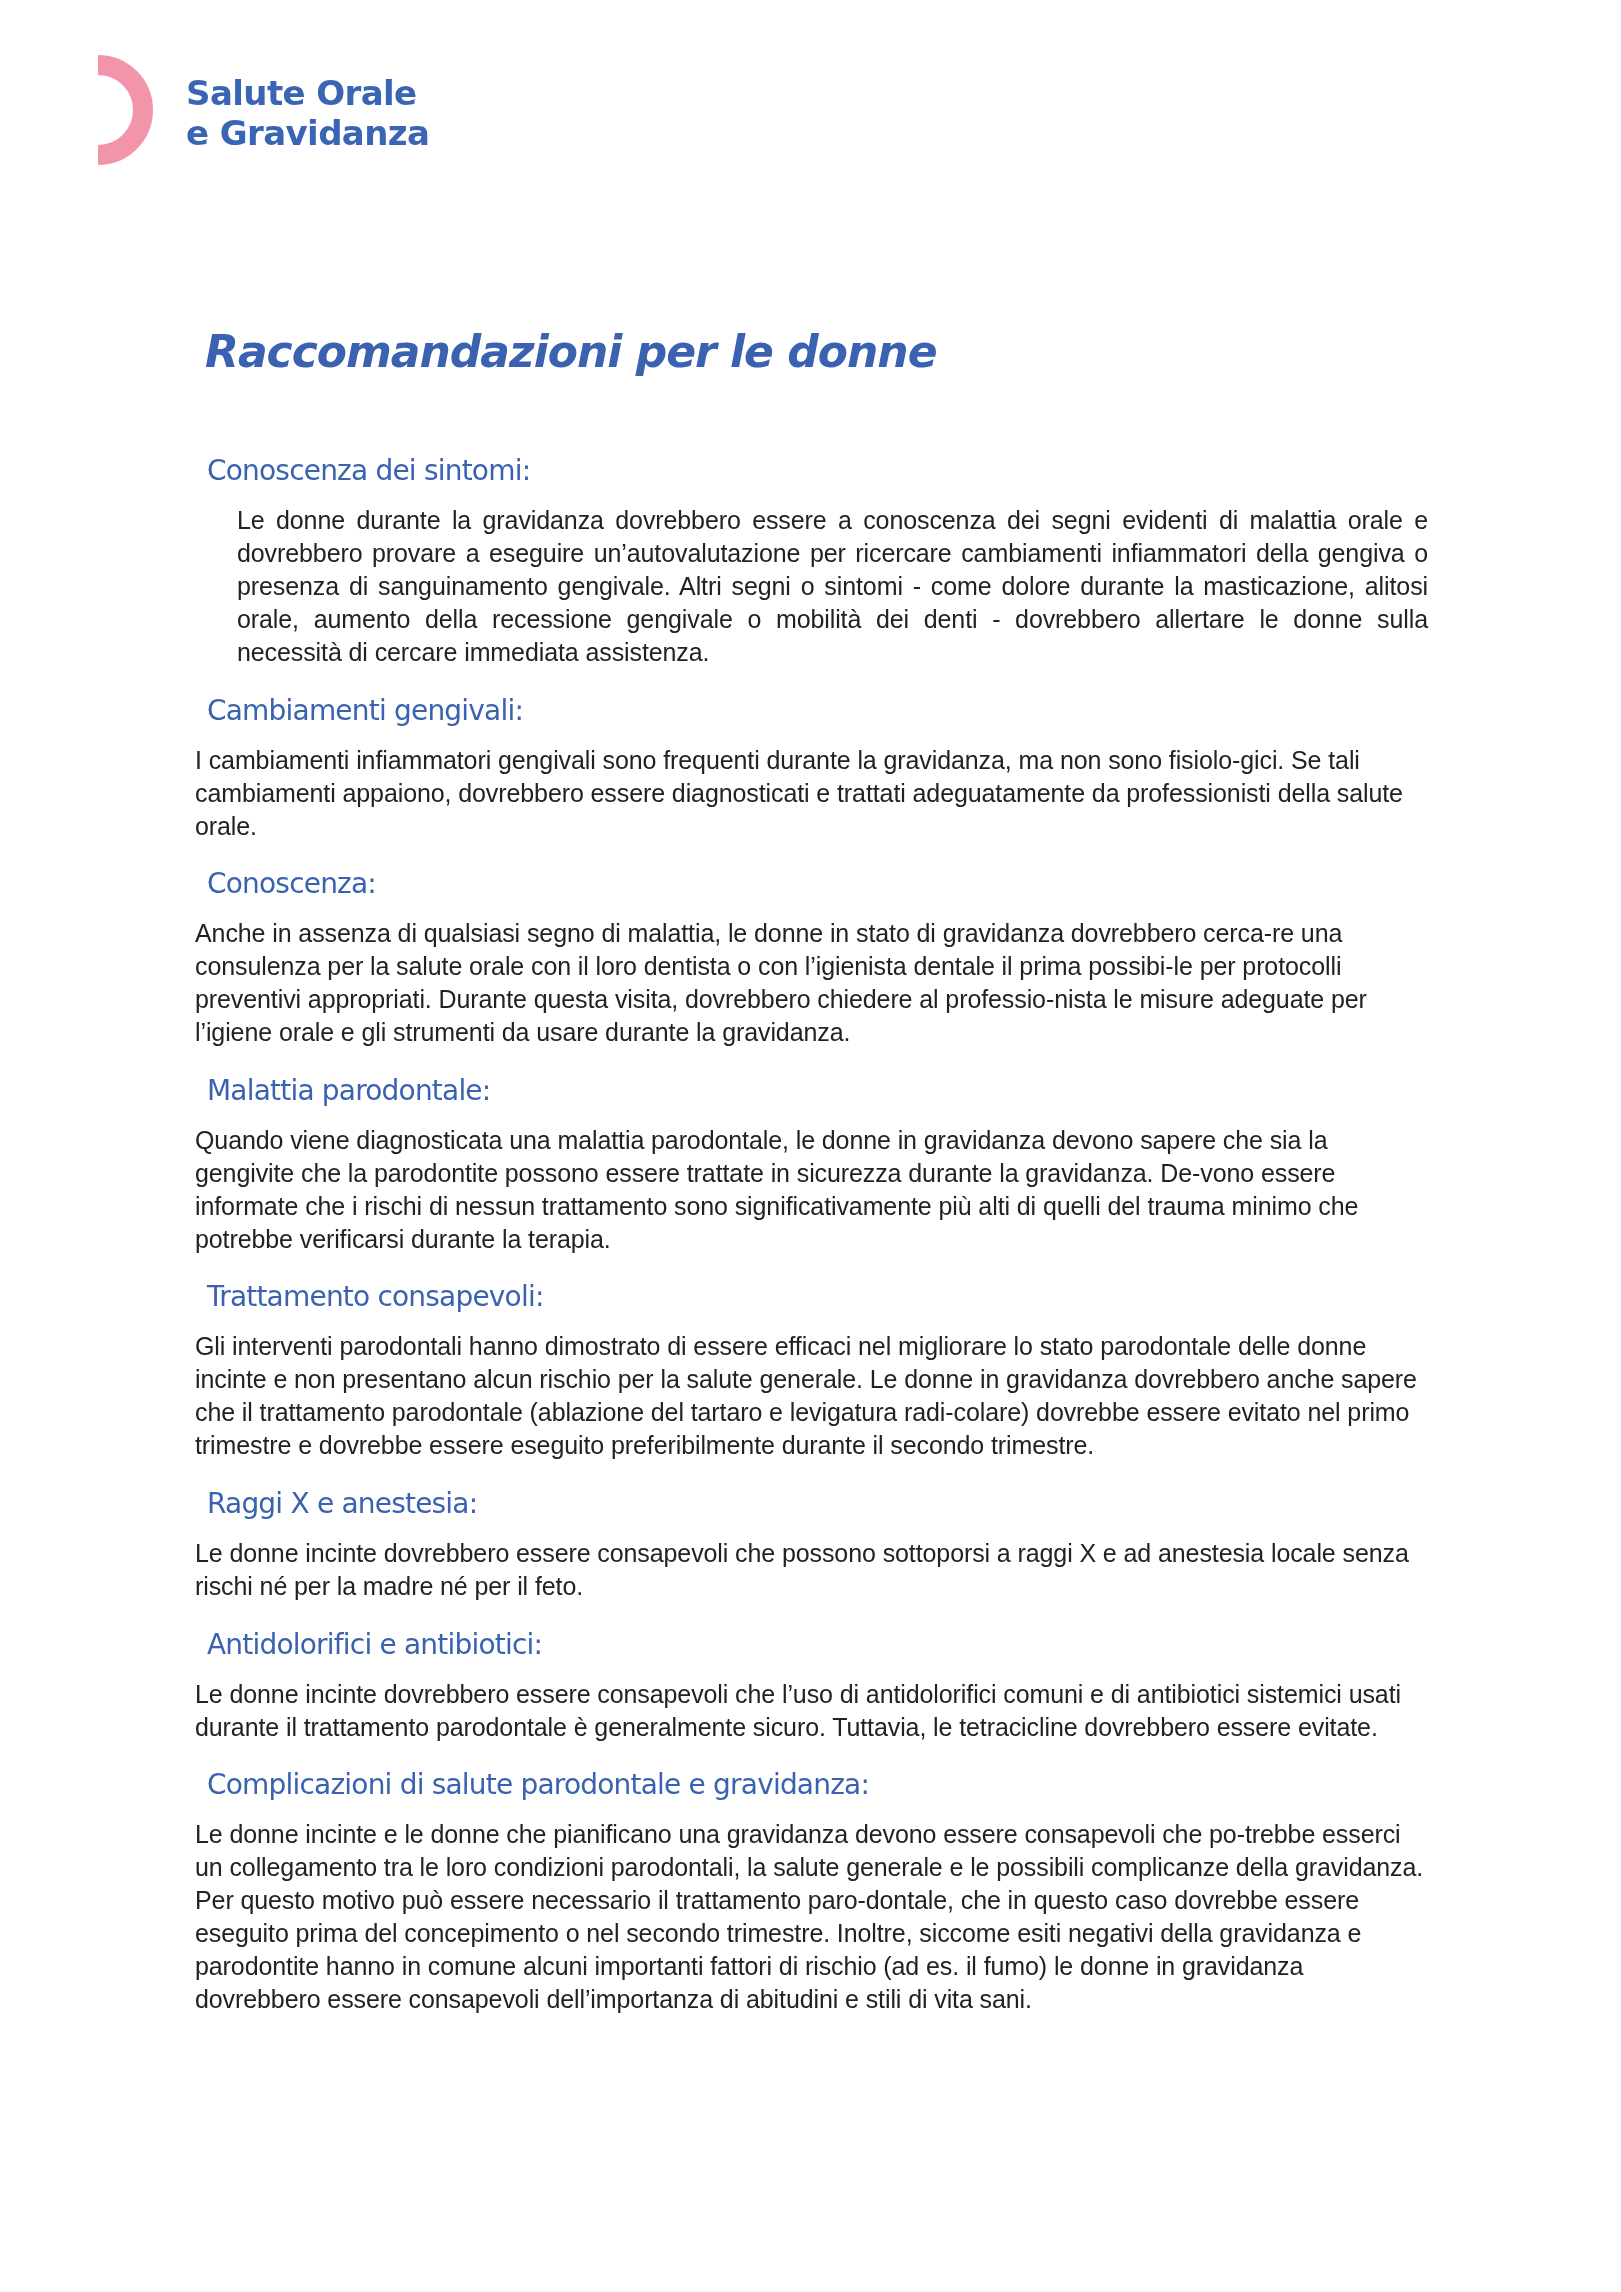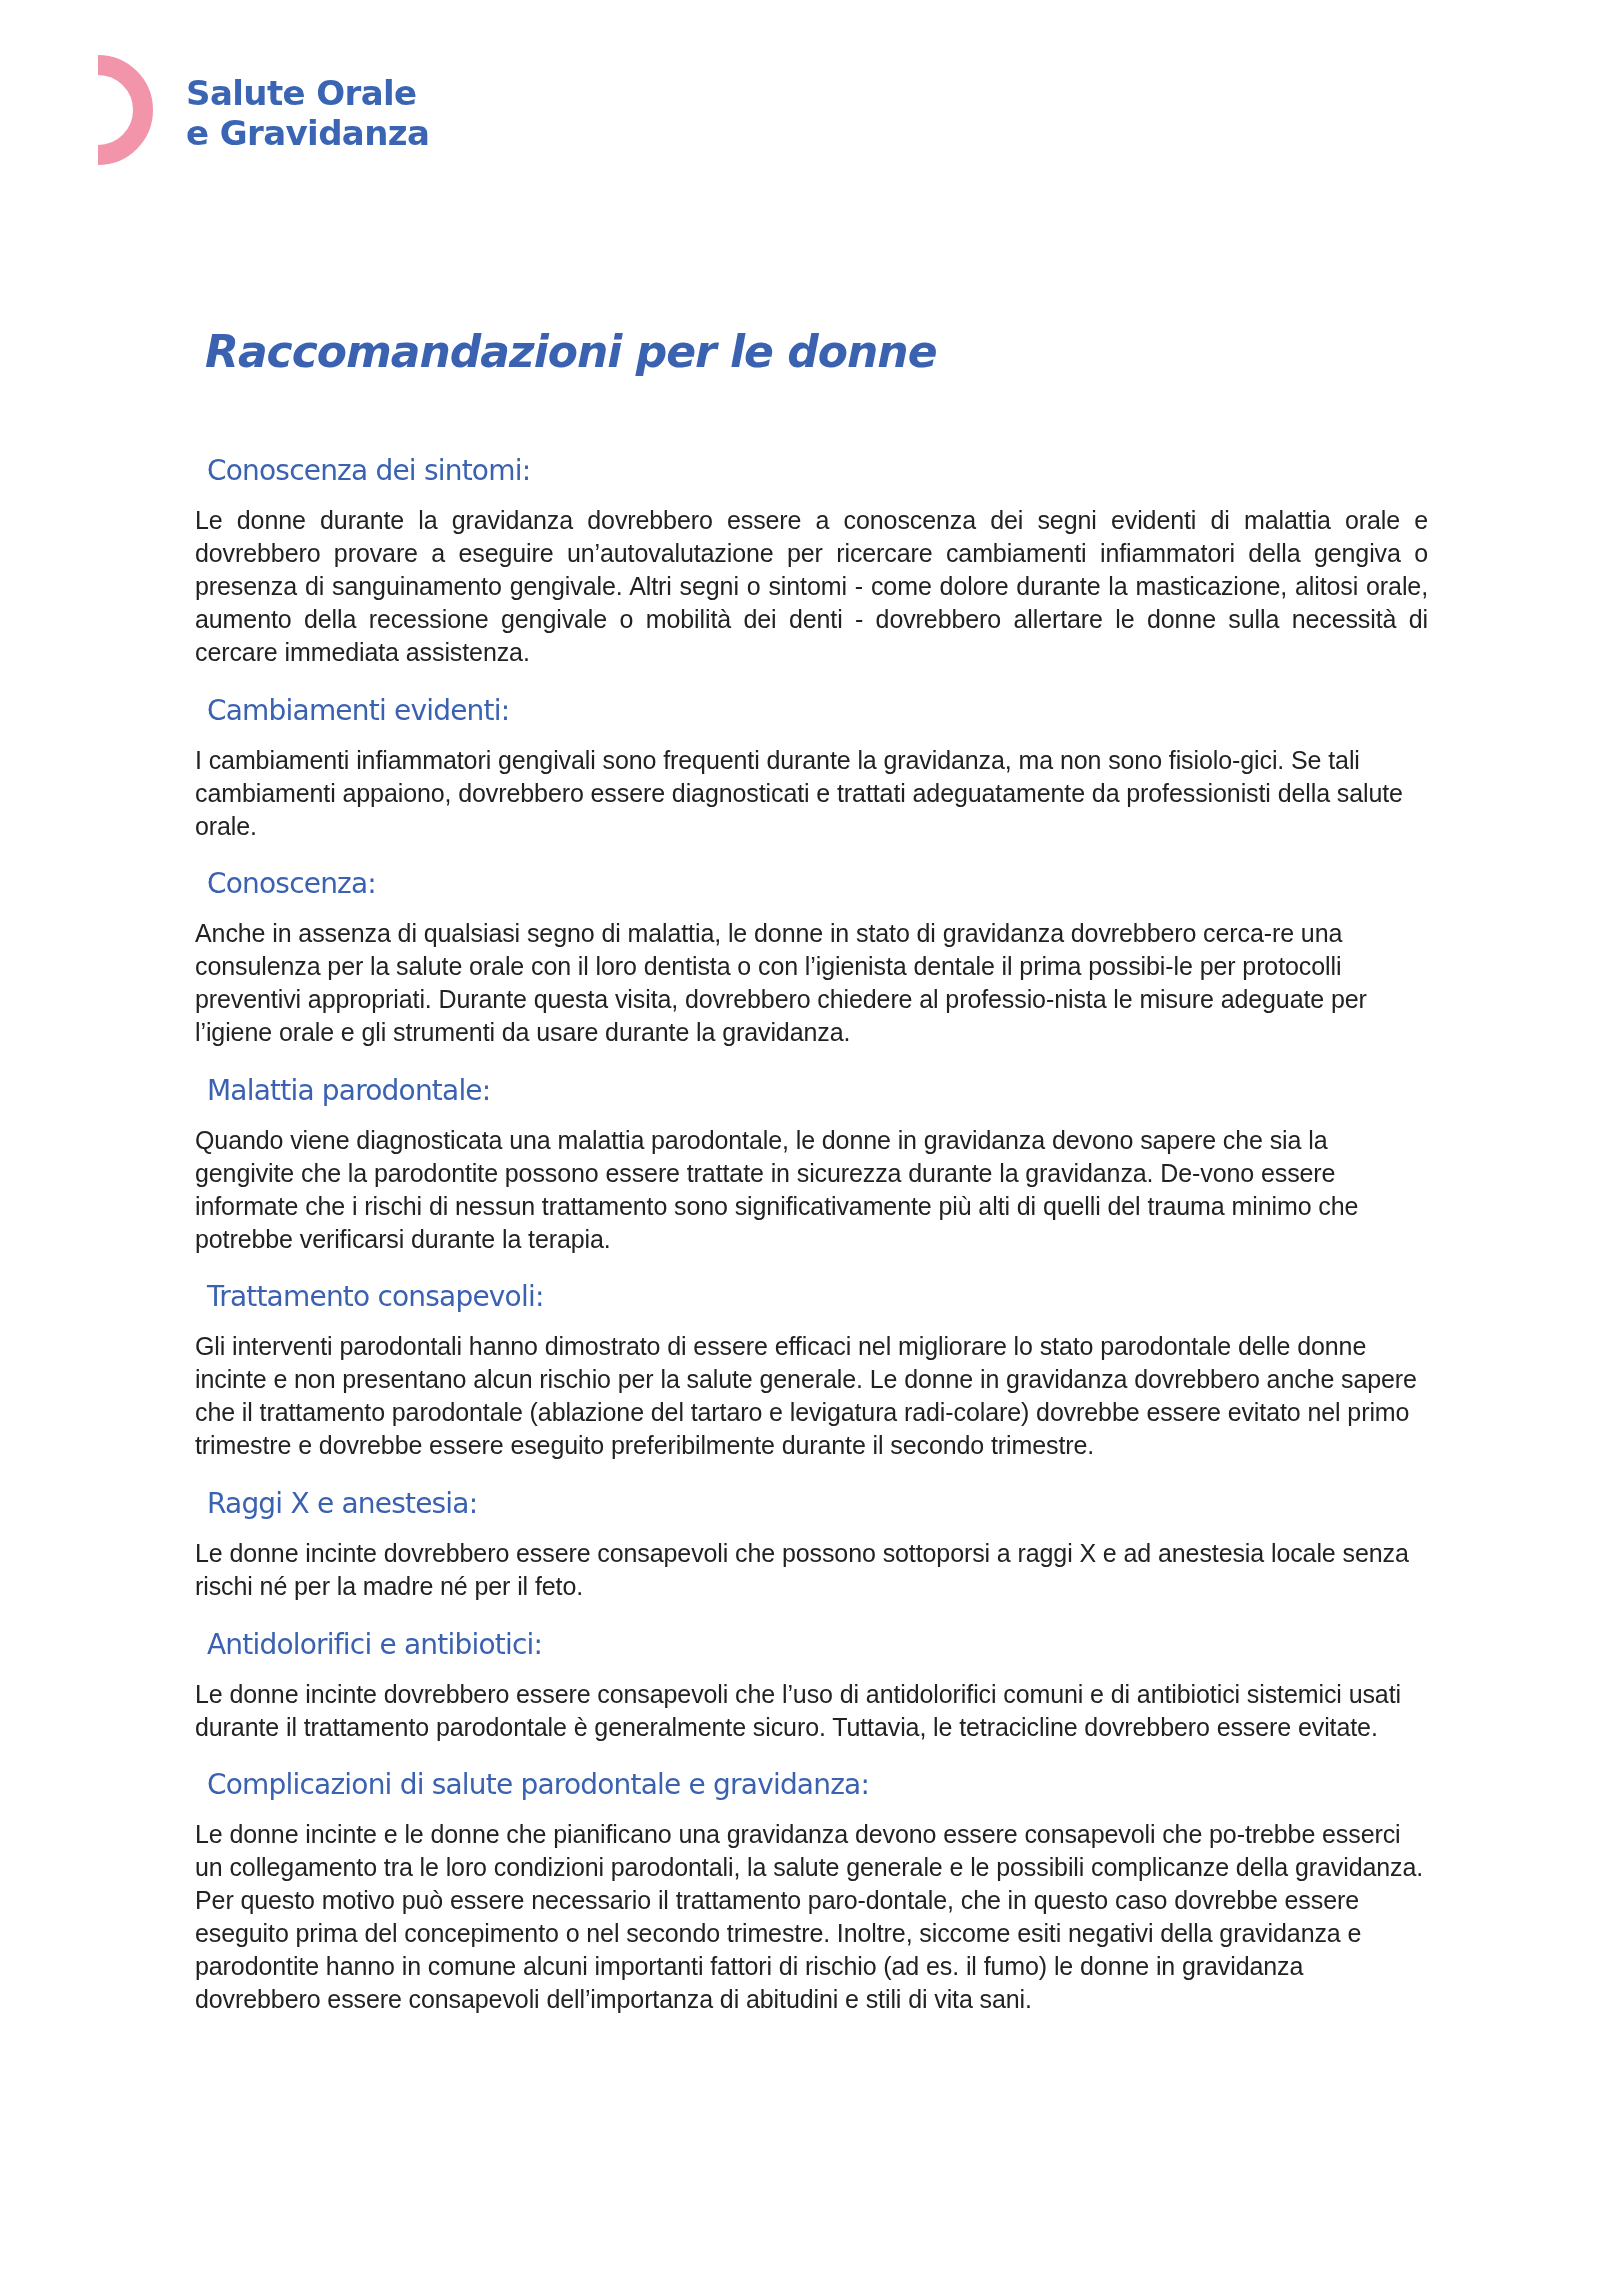--- a/index.html
+++ b/index.html
@@ -21,7 +21,7 @@
                 font-weight: normal; font-size: 28px; line-height: 43px; letter-spacing: -0.8px; }
   .section p { margin: 5.9px 0 0 0; color: #222222; font-family: "Liberation Sans", sans-serif;
                font-size: 25px; line-height: 33px; letter-spacing: -0.1px; }
-  .section p.justify { text-align: justify; }
+  .section p.justify { text-align: justify; margin-left: 42px; }
   .s1 { margin-top: 0; }
   .s2 { margin-top: 19.6px; }
   .s3 { margin-top: 19.6px; }

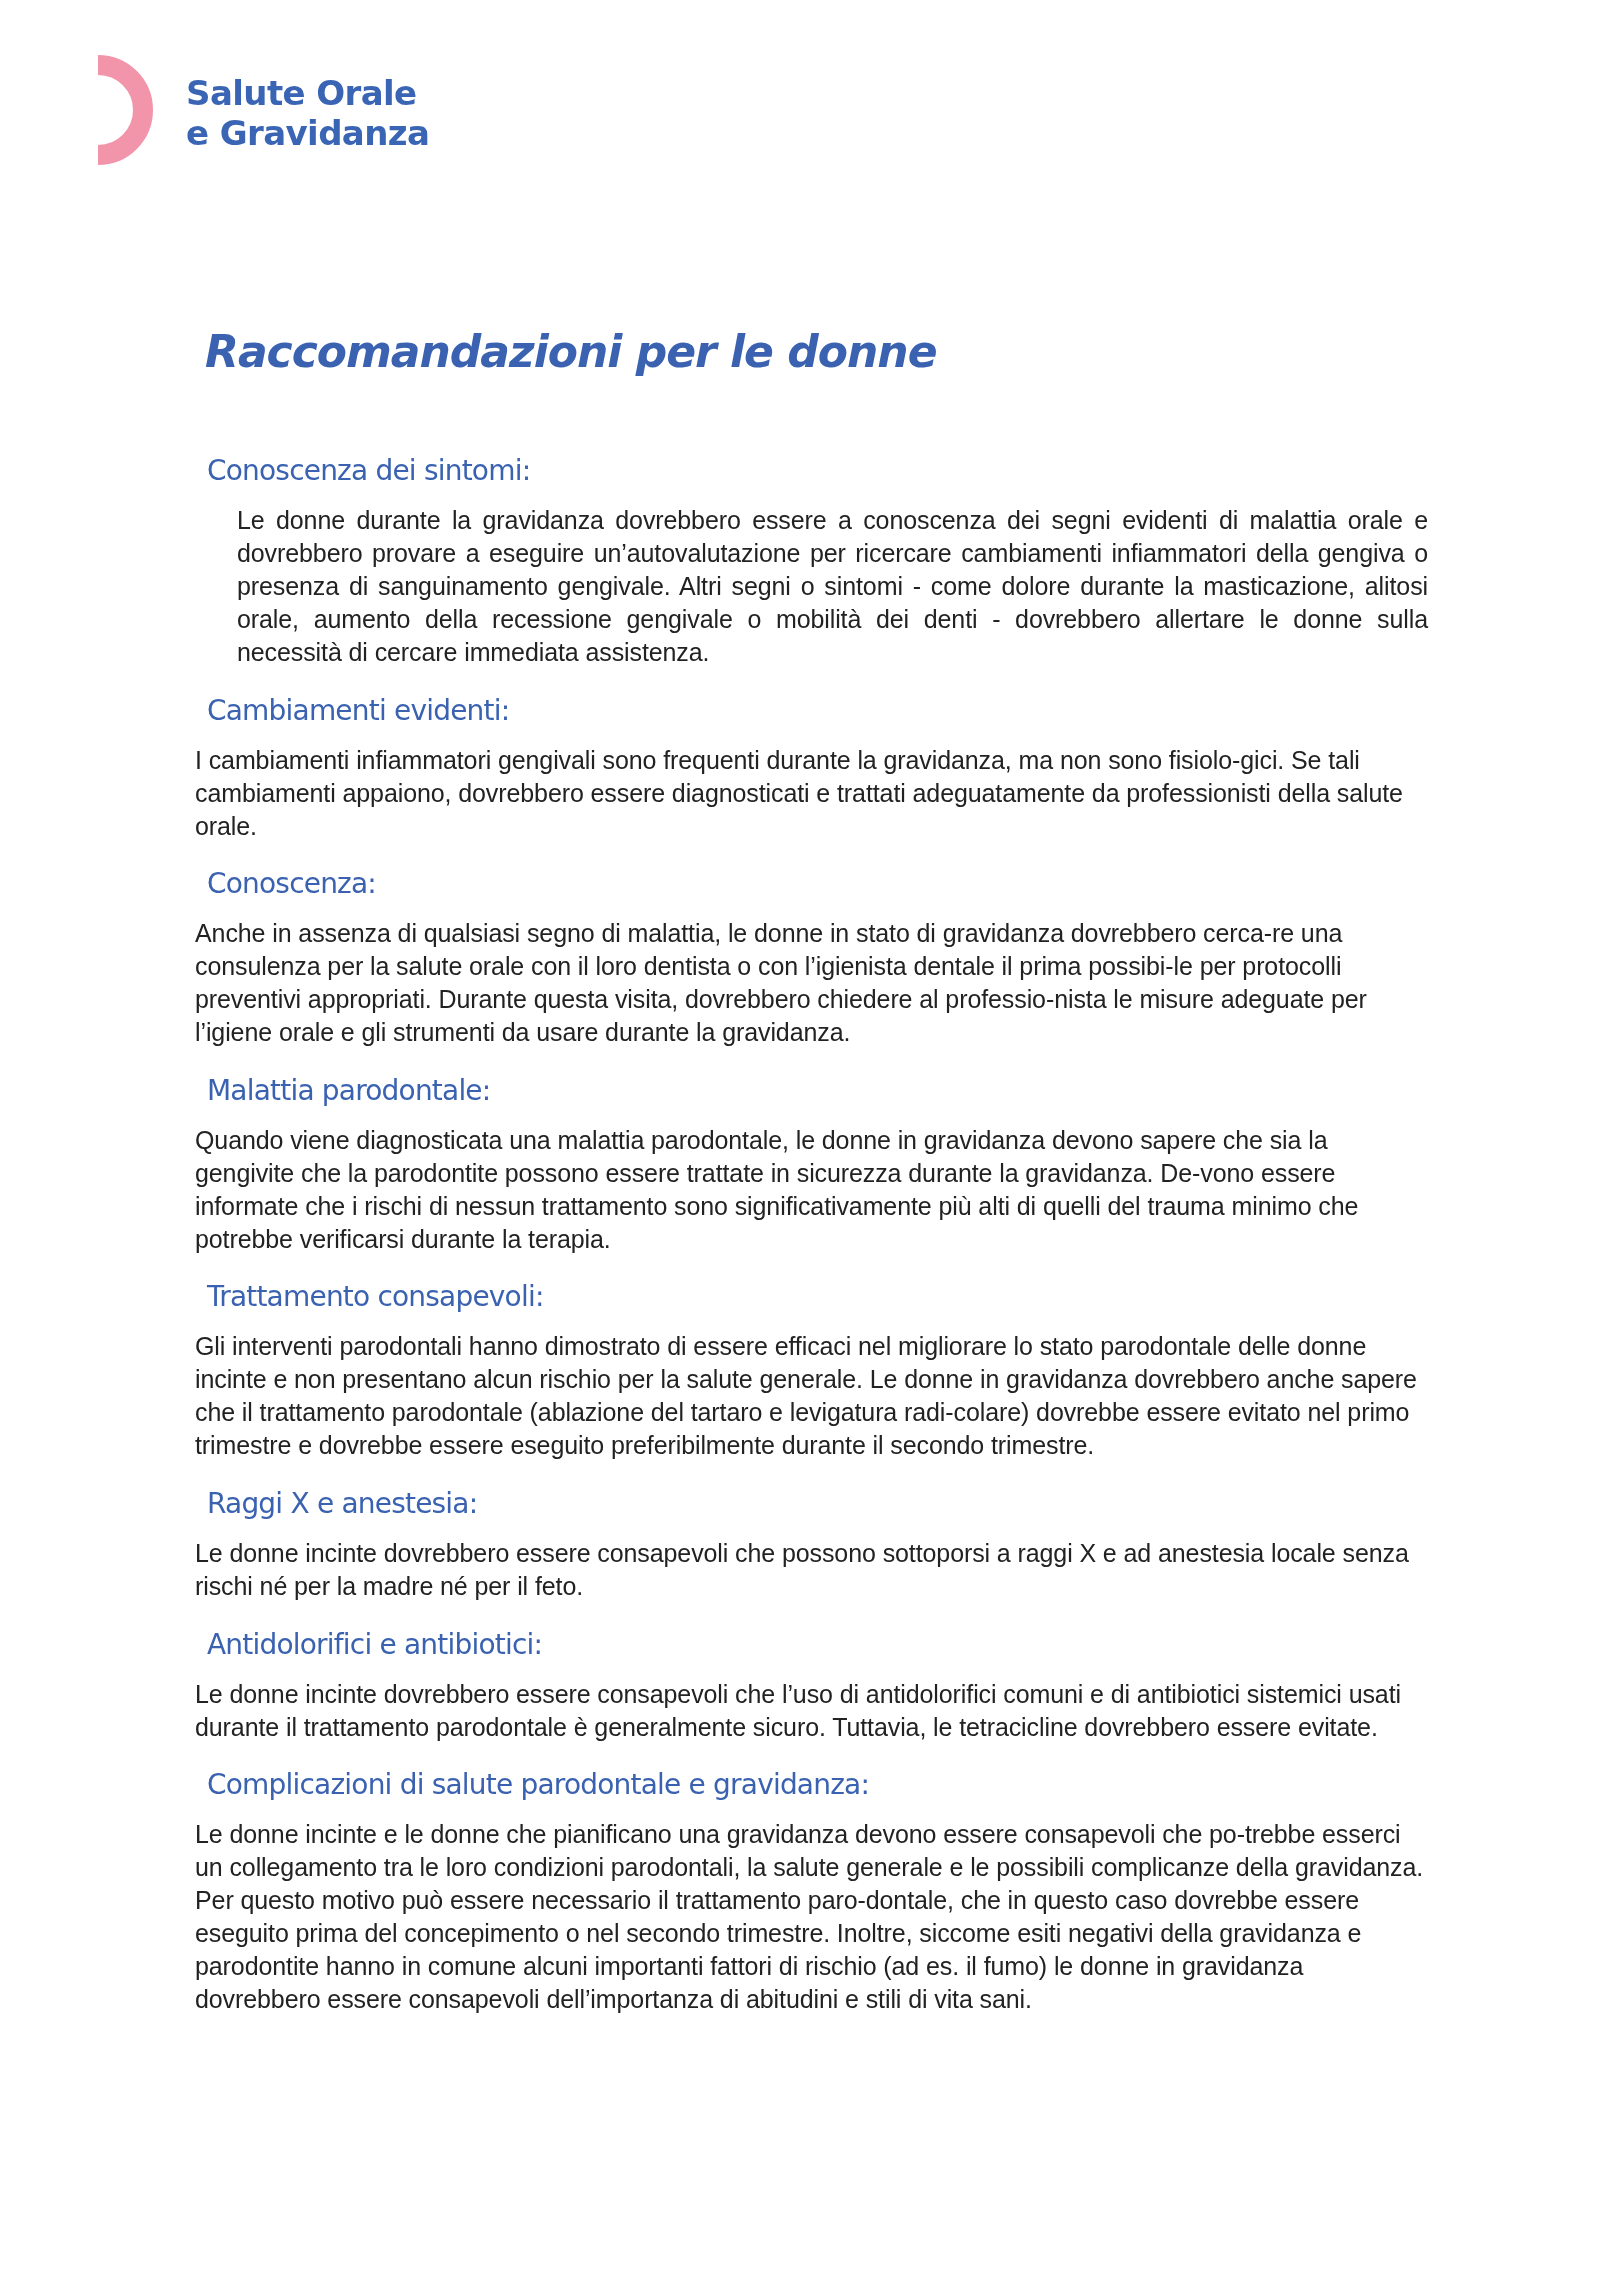--- a/index.html
+++ b/index.html
@@ -50,7 +50,7 @@
     <p class="justify">Le donne durante la gravidanza dovrebbero essere a conoscenza dei segni evidenti di malattia orale e dovrebbero provare a eseguire un’autovalutazione per ricercare cambiamenti infiammatori della gengiva o presenza di sanguinamento gengivale.  Altri segni o sintomi - come dolore durante la masticazione, alitosi orale, aumento della recessione gengivale o mobilità dei denti - dovrebbero allertare le donne sulla necessità di cercare immediata assistenza.</p>
   </section>
   <section class="section s2">
-    <h2>Cambiamenti evidenti:</h2>
+    <h2>Cambiamenti gengivali:</h2>
     <p>I cambiamenti infiammatori gengivali sono frequenti durante la gravidanza, ma non sono fisiolo-gici.  Se tali cambiamenti appaiono, dovrebbero essere diagnosticati e trattati adeguatamente da professionisti della salute orale.</p>
   </section>
   <section class="section s3">

